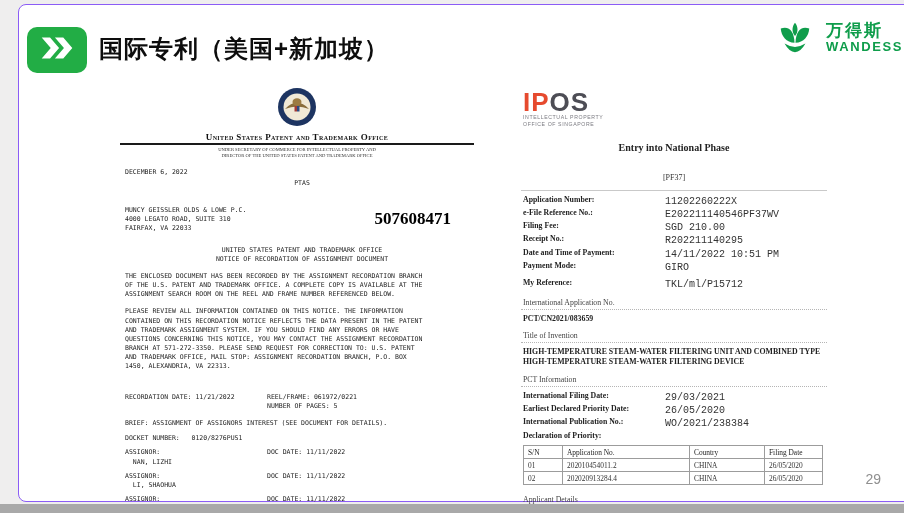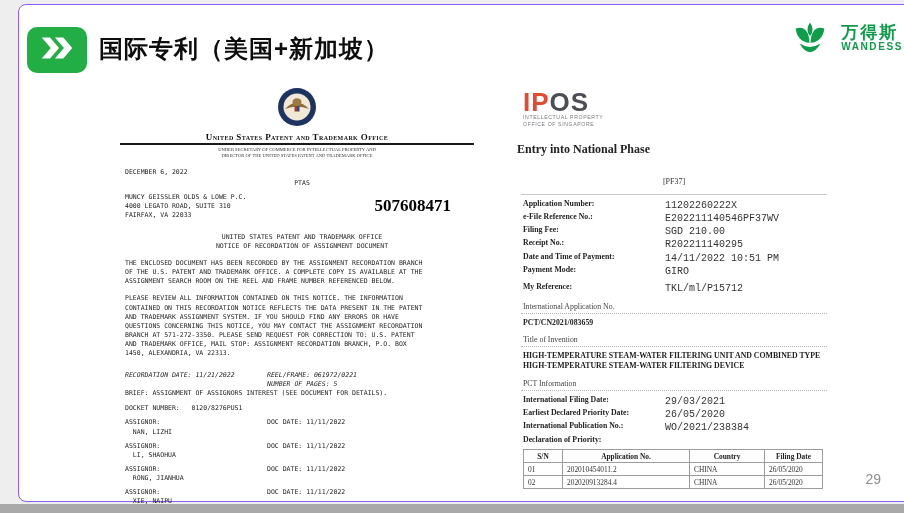--- a/index.html
+++ b/index.html
@@ -17,7 +17,7 @@
   .brand{position:absolute;right:8px;top:12px;display:flex;align-items:center;gap:12px;}
   .brand-text{display:flex;flex-direction:column;line-height:1.05;}
   .brand-cn{color:#0f9d4b;font-size:17px;font-weight:bold;letter-spacing:2px;}
-  .brand-en{color:#0f9d4b;font-size:10px;font-weight:bold;letter-spacing:1.6px;}
+  .brand-en{color:#0f9d4b;font-size:13px;font-weight:bold;letter-spacing:1.6px;}
 
   
   .uspto{position:absolute;left:90px;top:82px;width:376px;height:412px;color:#222;}

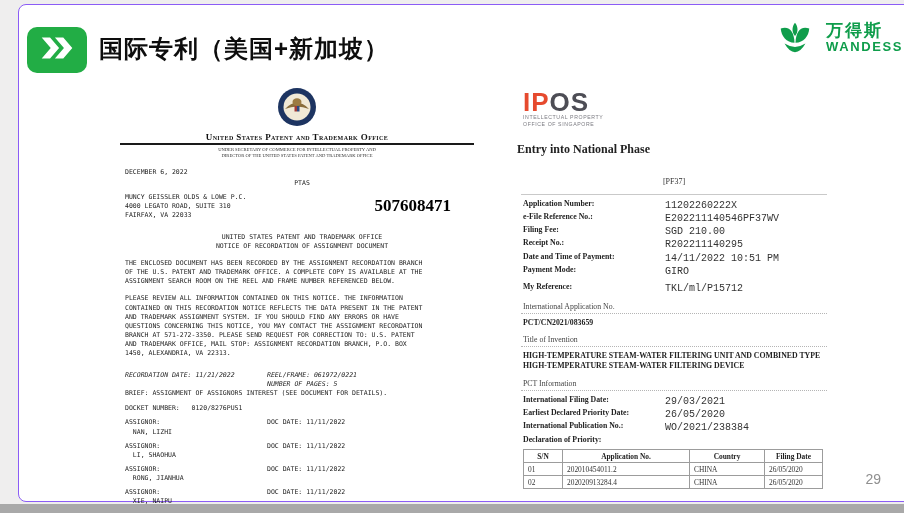--- a/index.html
+++ b/index.html
@@ -51,7 +51,7 @@
   .ipos-ip{color:#e64a2e;}
   .ipos-os{color:#4d4d55;}
   .ipos-tag{font-size:5.2px;color:#7a7a80;letter-spacing:.6px;line-height:1.3;font-family:"Liberation Sans",sans-serif;}
-  .ipos-heading{text-align:left;font-weight:bold;font-size:12px;margin-top:14px;color:#222;}
+  .ipos-heading{text-align:center;font-weight:bold;font-size:10px;margin-top:14px;color:#222;}
   .ipos-code{text-align:center;font-size:8px;margin-top:20px;color:#333;}
   .ipos-hr{border-top:1px solid #c9c9c9;margin:8px 4px 4px 4px;}
   .kv{display:flex;margin:0 6px;line-height:1.32;}

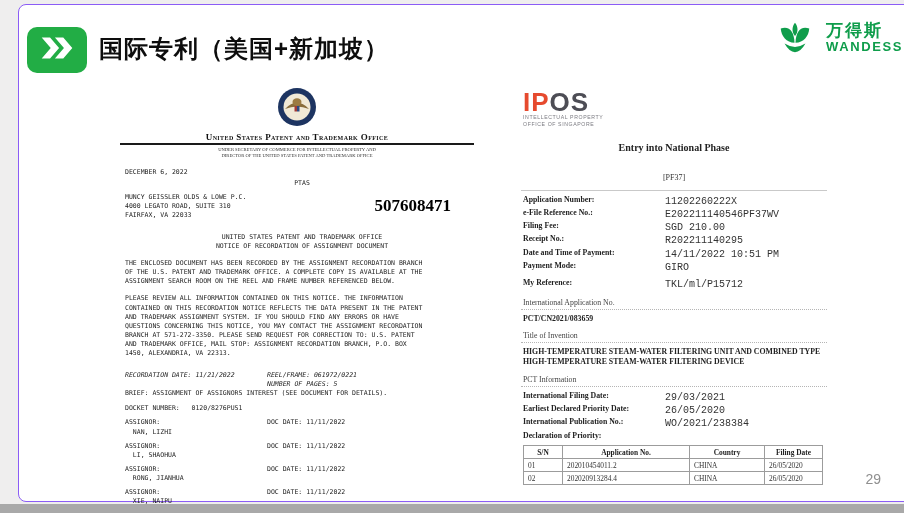--- a/index.html
+++ b/index.html
@@ -31,7 +31,7 @@
   .uspto-body{margin-left:16px;margin-right:6px;position:relative;}
   .date-line{margin-top:10px;}
   .ptas-line{text-align:center;margin-top:1px;}
-  .addr-row{position:relative;margin-top:5px;}
+  .addr-row{position:relative;margin-top:18px;}
   .big-number{position:absolute;right:28px;top:3px;font-family:"Liberation Serif",serif;
               font-weight:bold;font-size:17px;color:#000;}
   .center-head{text-align:center;margin-top:13px;}

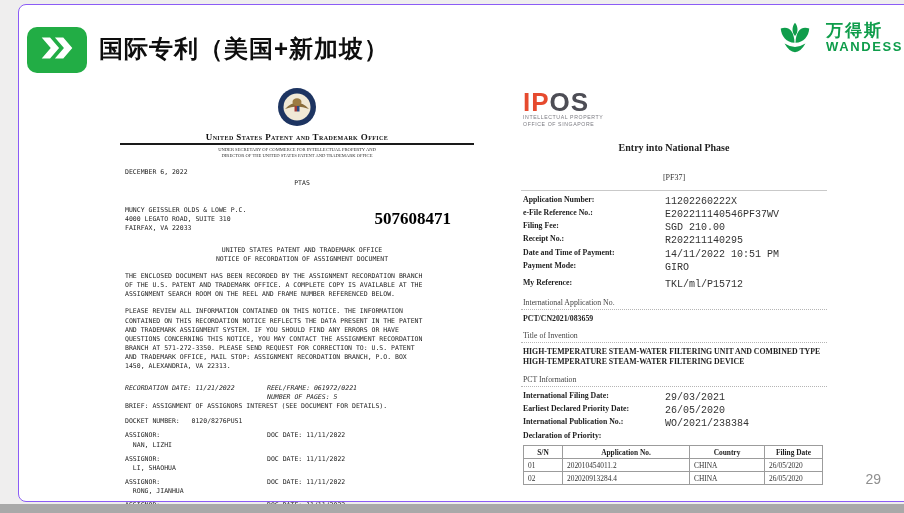--- a/index.html
+++ b/index.html
@@ -36,7 +36,7 @@
               font-weight:bold;font-size:17px;color:#000;}
   .center-head{text-align:center;margin-top:13px;}
   .para{margin-top:8px;}
-  .record-row{display:flex;margin-top:13px;font-style:italic;}
+  .record-row{display:flex;margin-top:22px;}
   .record-row .col-l{width:142px;}
   .assign-row{display:flex;margin-top:5px;}
   .assign-row .col-l{width:142px;}

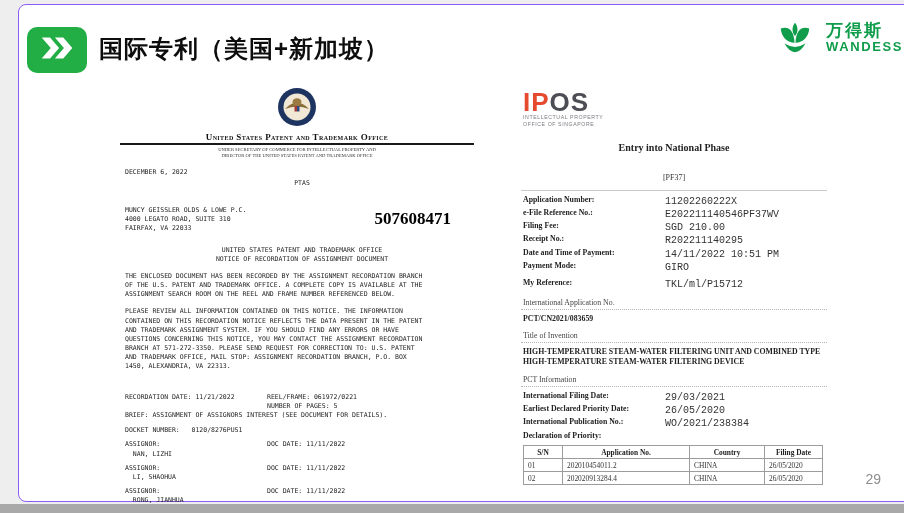--- a/index.html
+++ b/index.html
@@ -40,7 +40,7 @@
   .record-row .col-l{width:142px;}
   .assign-row{display:flex;margin-top:5px;}
   .assign-row .col-l{width:142px;}
-  .brief-line{}
+  .brief-line{margin-top:8px;}
   .docket-line{margin-top:6px;}
 
   

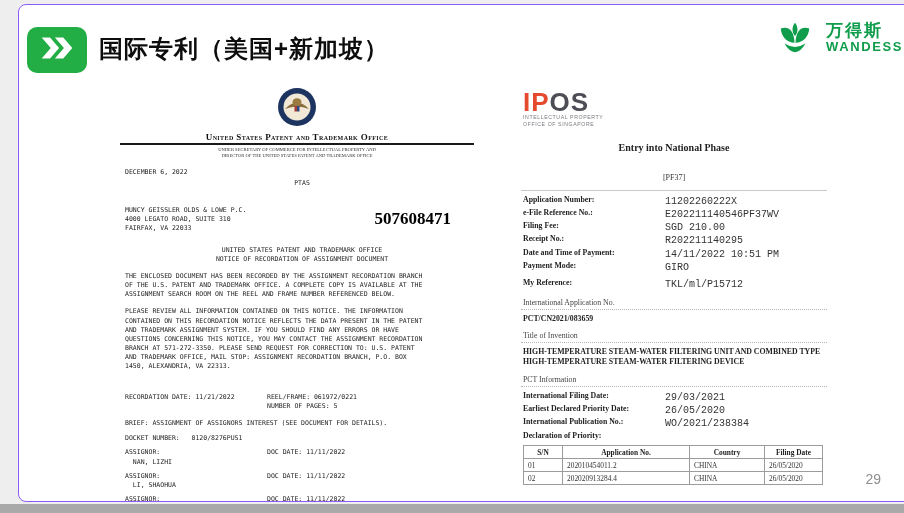--- a/index.html
+++ b/index.html
@@ -62,7 +62,7 @@
   .ipos-strong{margin:4px 6px 0 6px;font-weight:bold;font-size:7.8px;line-height:1.3;color:#222;}
   .ptable{border-collapse:collapse;margin:4px 6px 0 6px;width:300px;font-size:7.4px;}
   .ptable th,.ptable td{border:1px solid #9c9c9c;padding:1.5px 4px;text-align:left;color:#333;}
-  .ptable th{font-weight:bold;color:#222;text-align:center;}
+  .ptable th{font-weight:normal;color:#222;}
   .col-sn{width:30px;}.col-app{width:118px;}.col-country{width:66px;}
 
   .page-number{position:absolute;right:30px;bottom:14px;font-size:14px;color:#8f8f8f;}

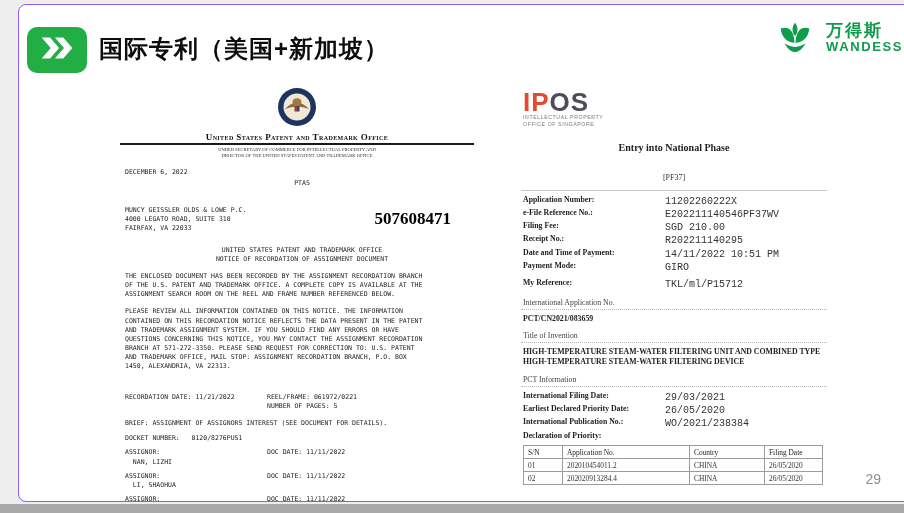--- a/index.html
+++ b/index.html
@@ -258,6 +258,7 @@
         </tbody>
       </table>
 
+      <div class="section" style="margin-top:10px">Applicant Details</div>
     </div>
 
     <div class="page-number">29</div>

